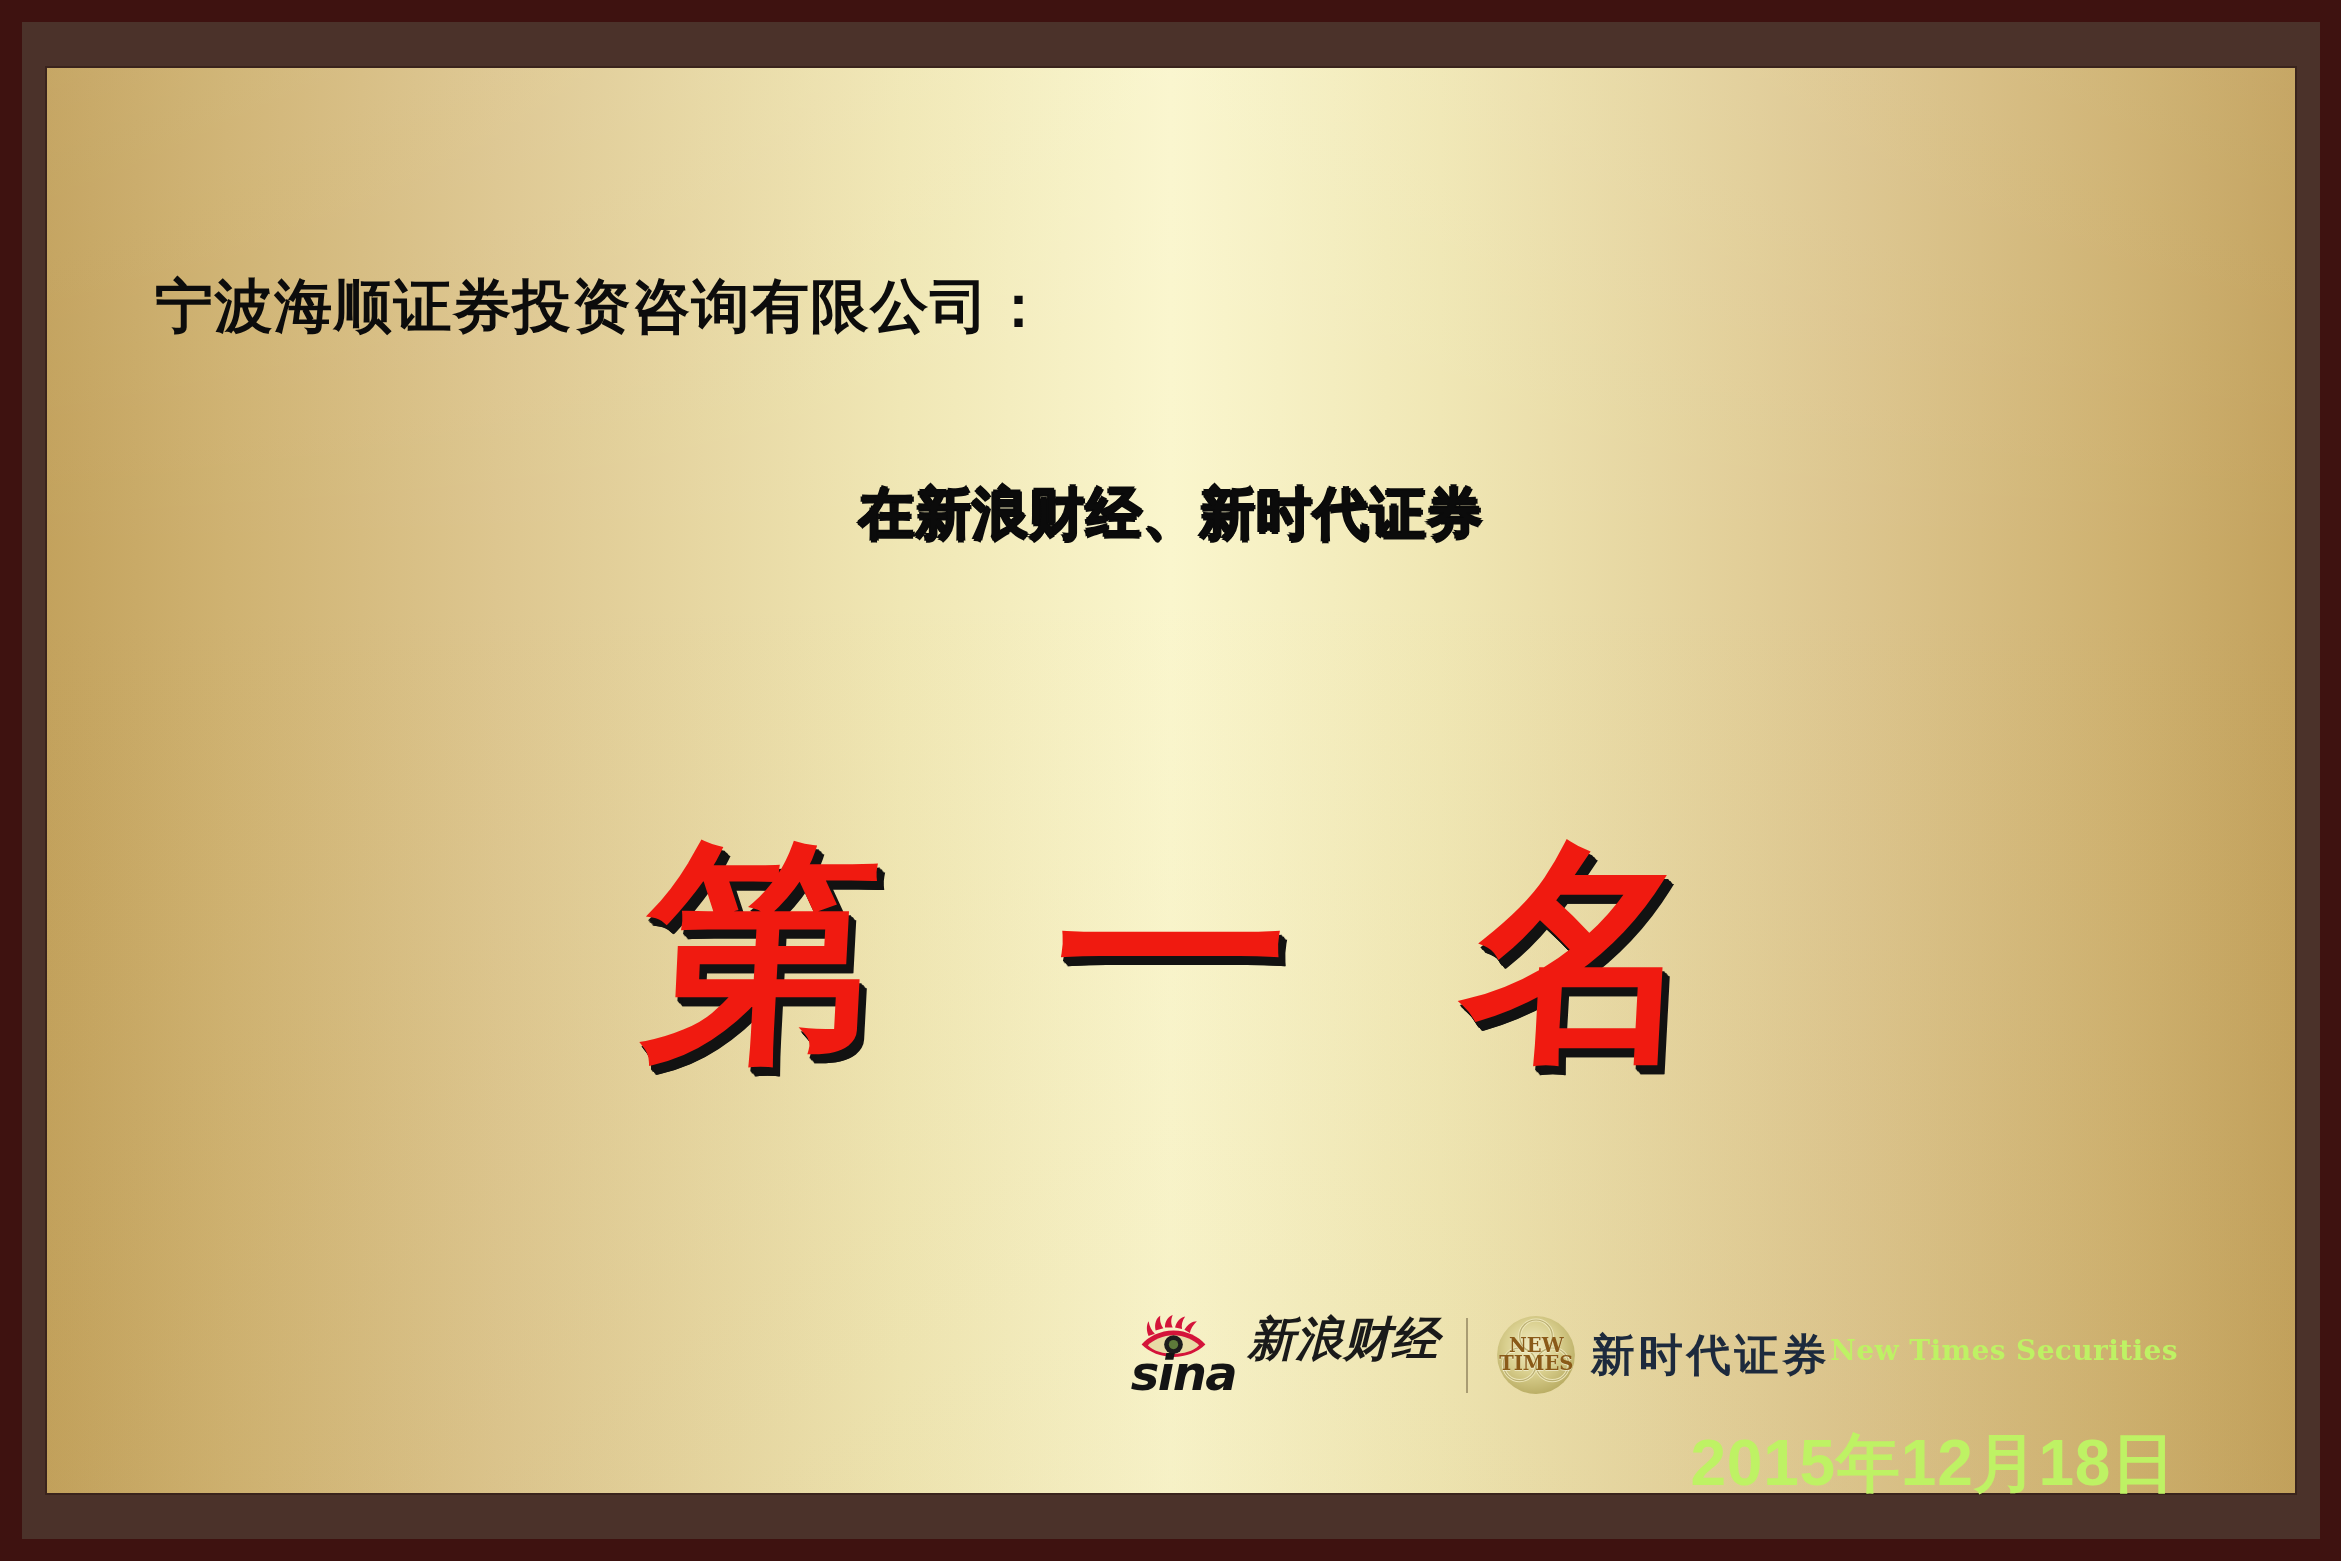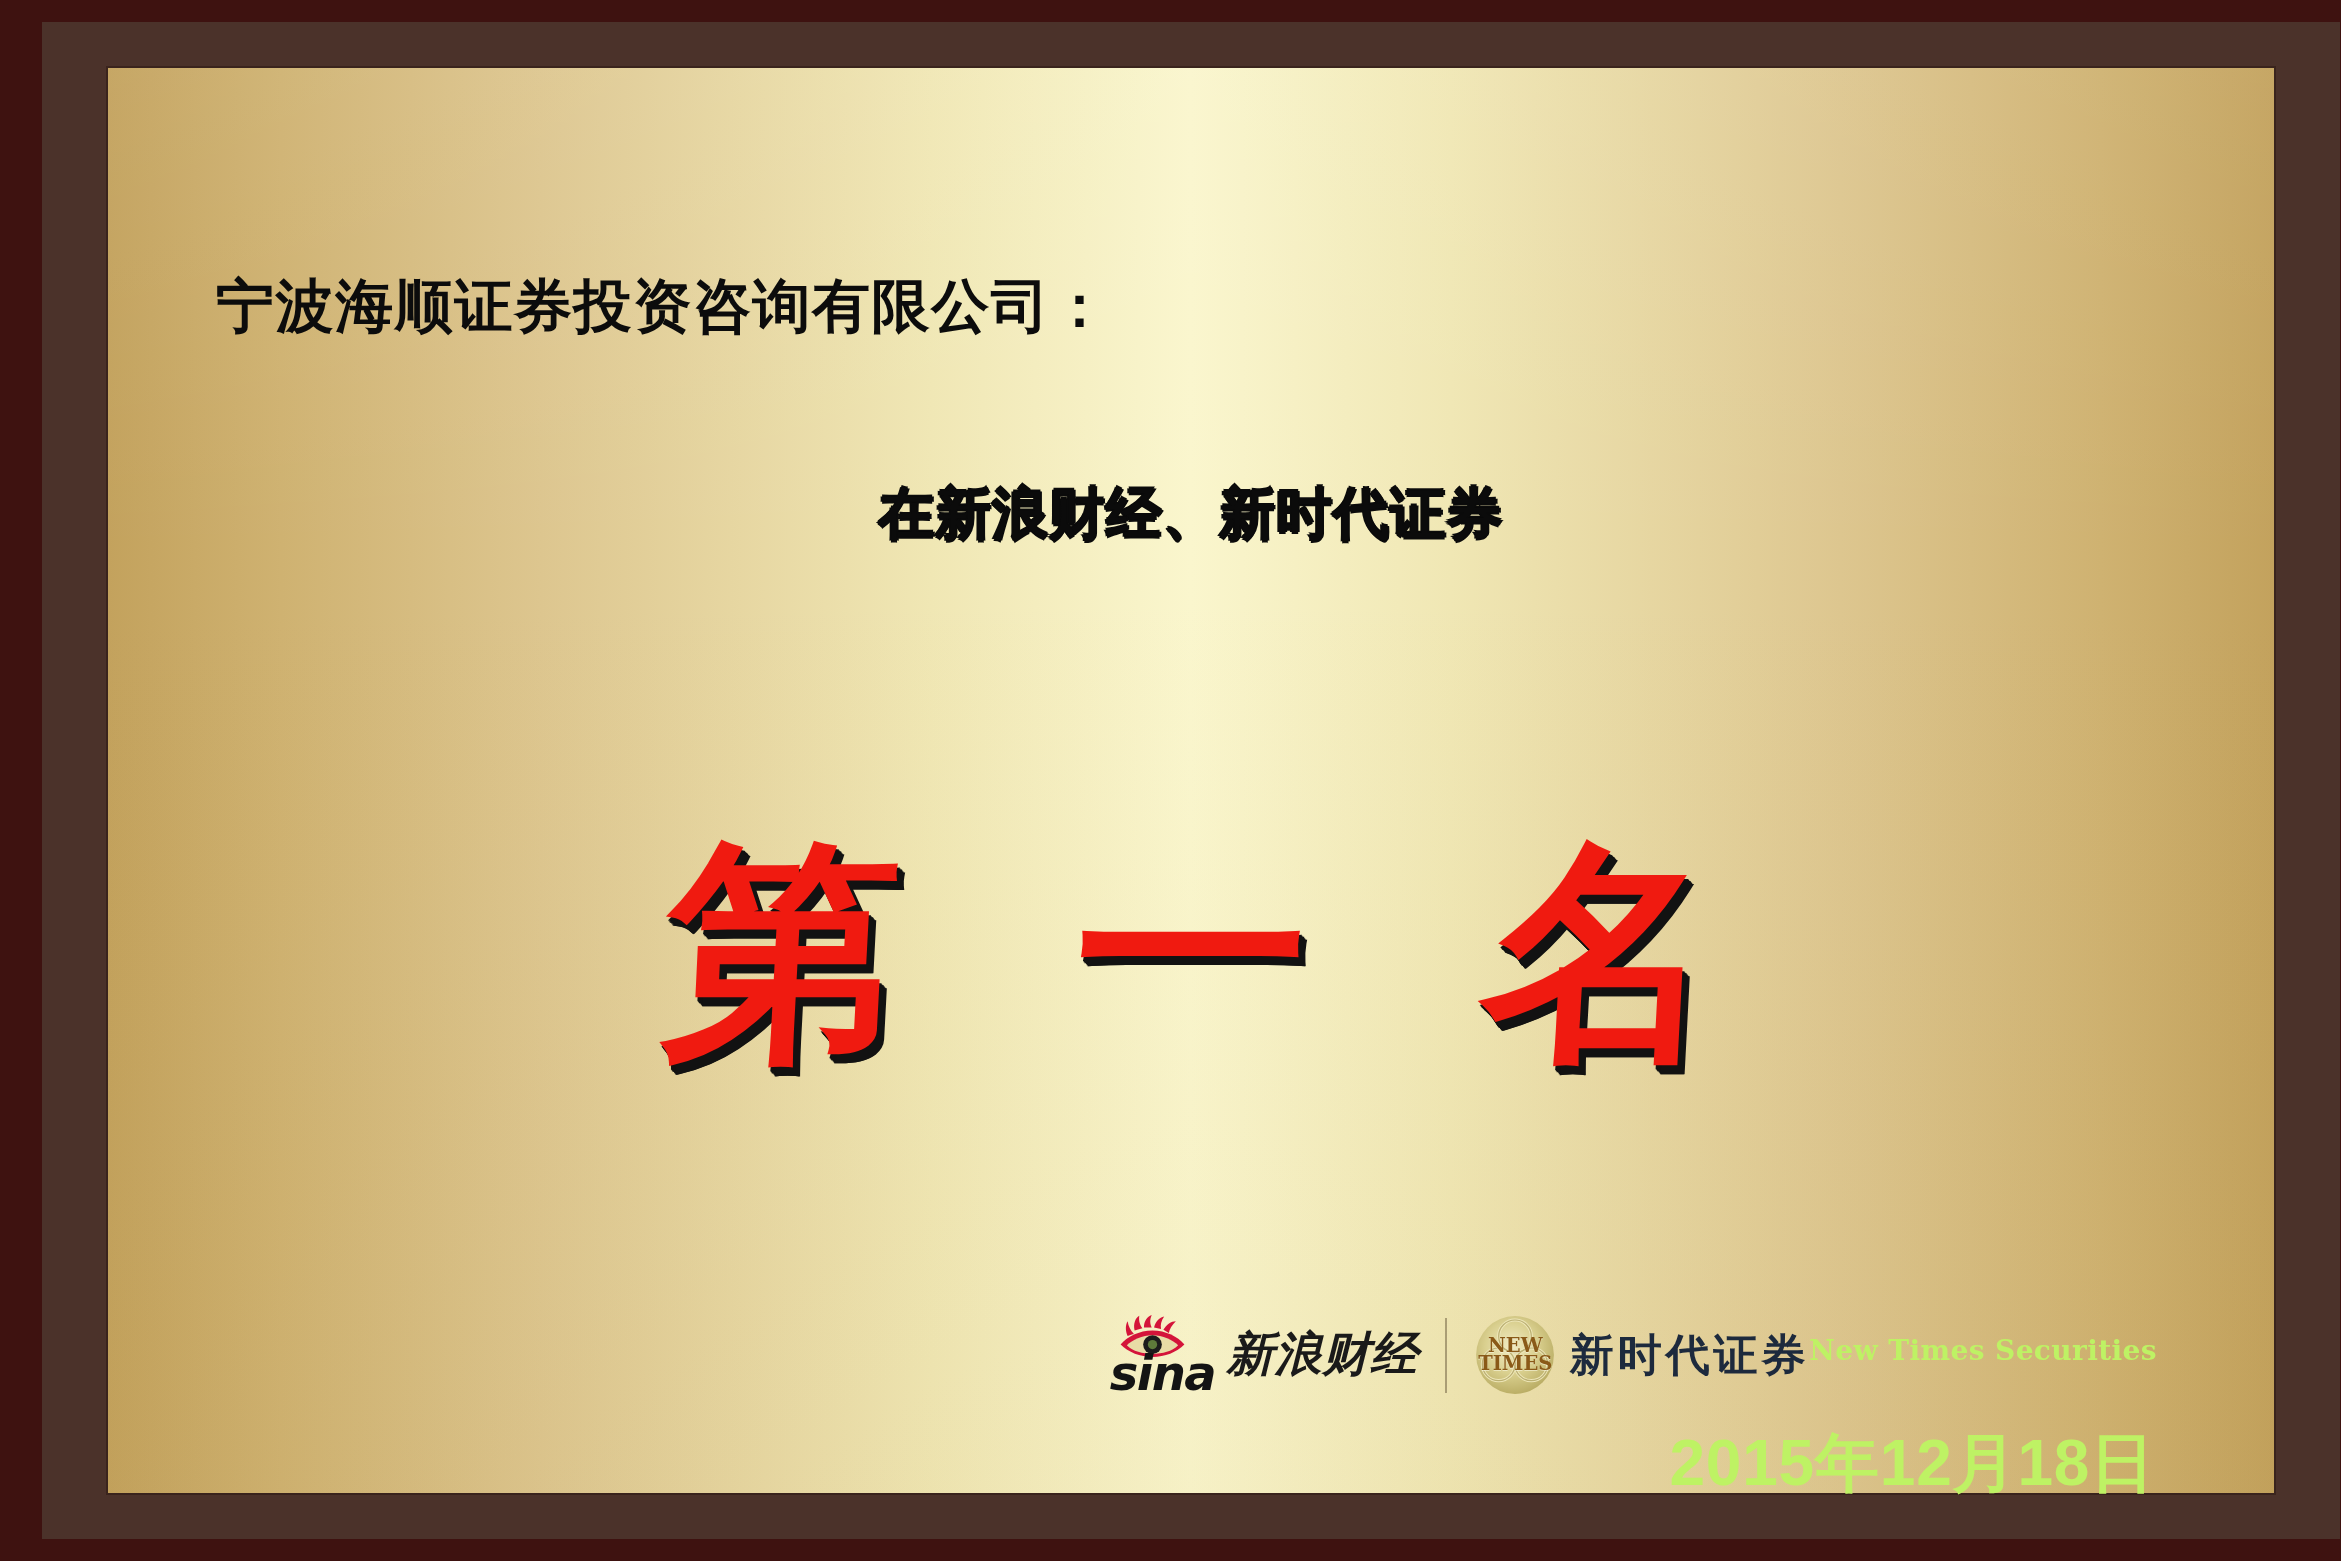--- a/index.html
+++ b/index.html
@@ -28,8 +28,7 @@
     height: 100%;
     box-sizing: border-box;
     background: #4b322a;          
-    padding: 44px 64px;
-    margin-left: 20px;
+    padding: 44px 23px;
   }
   .frame-inner-line {
     position: relative;

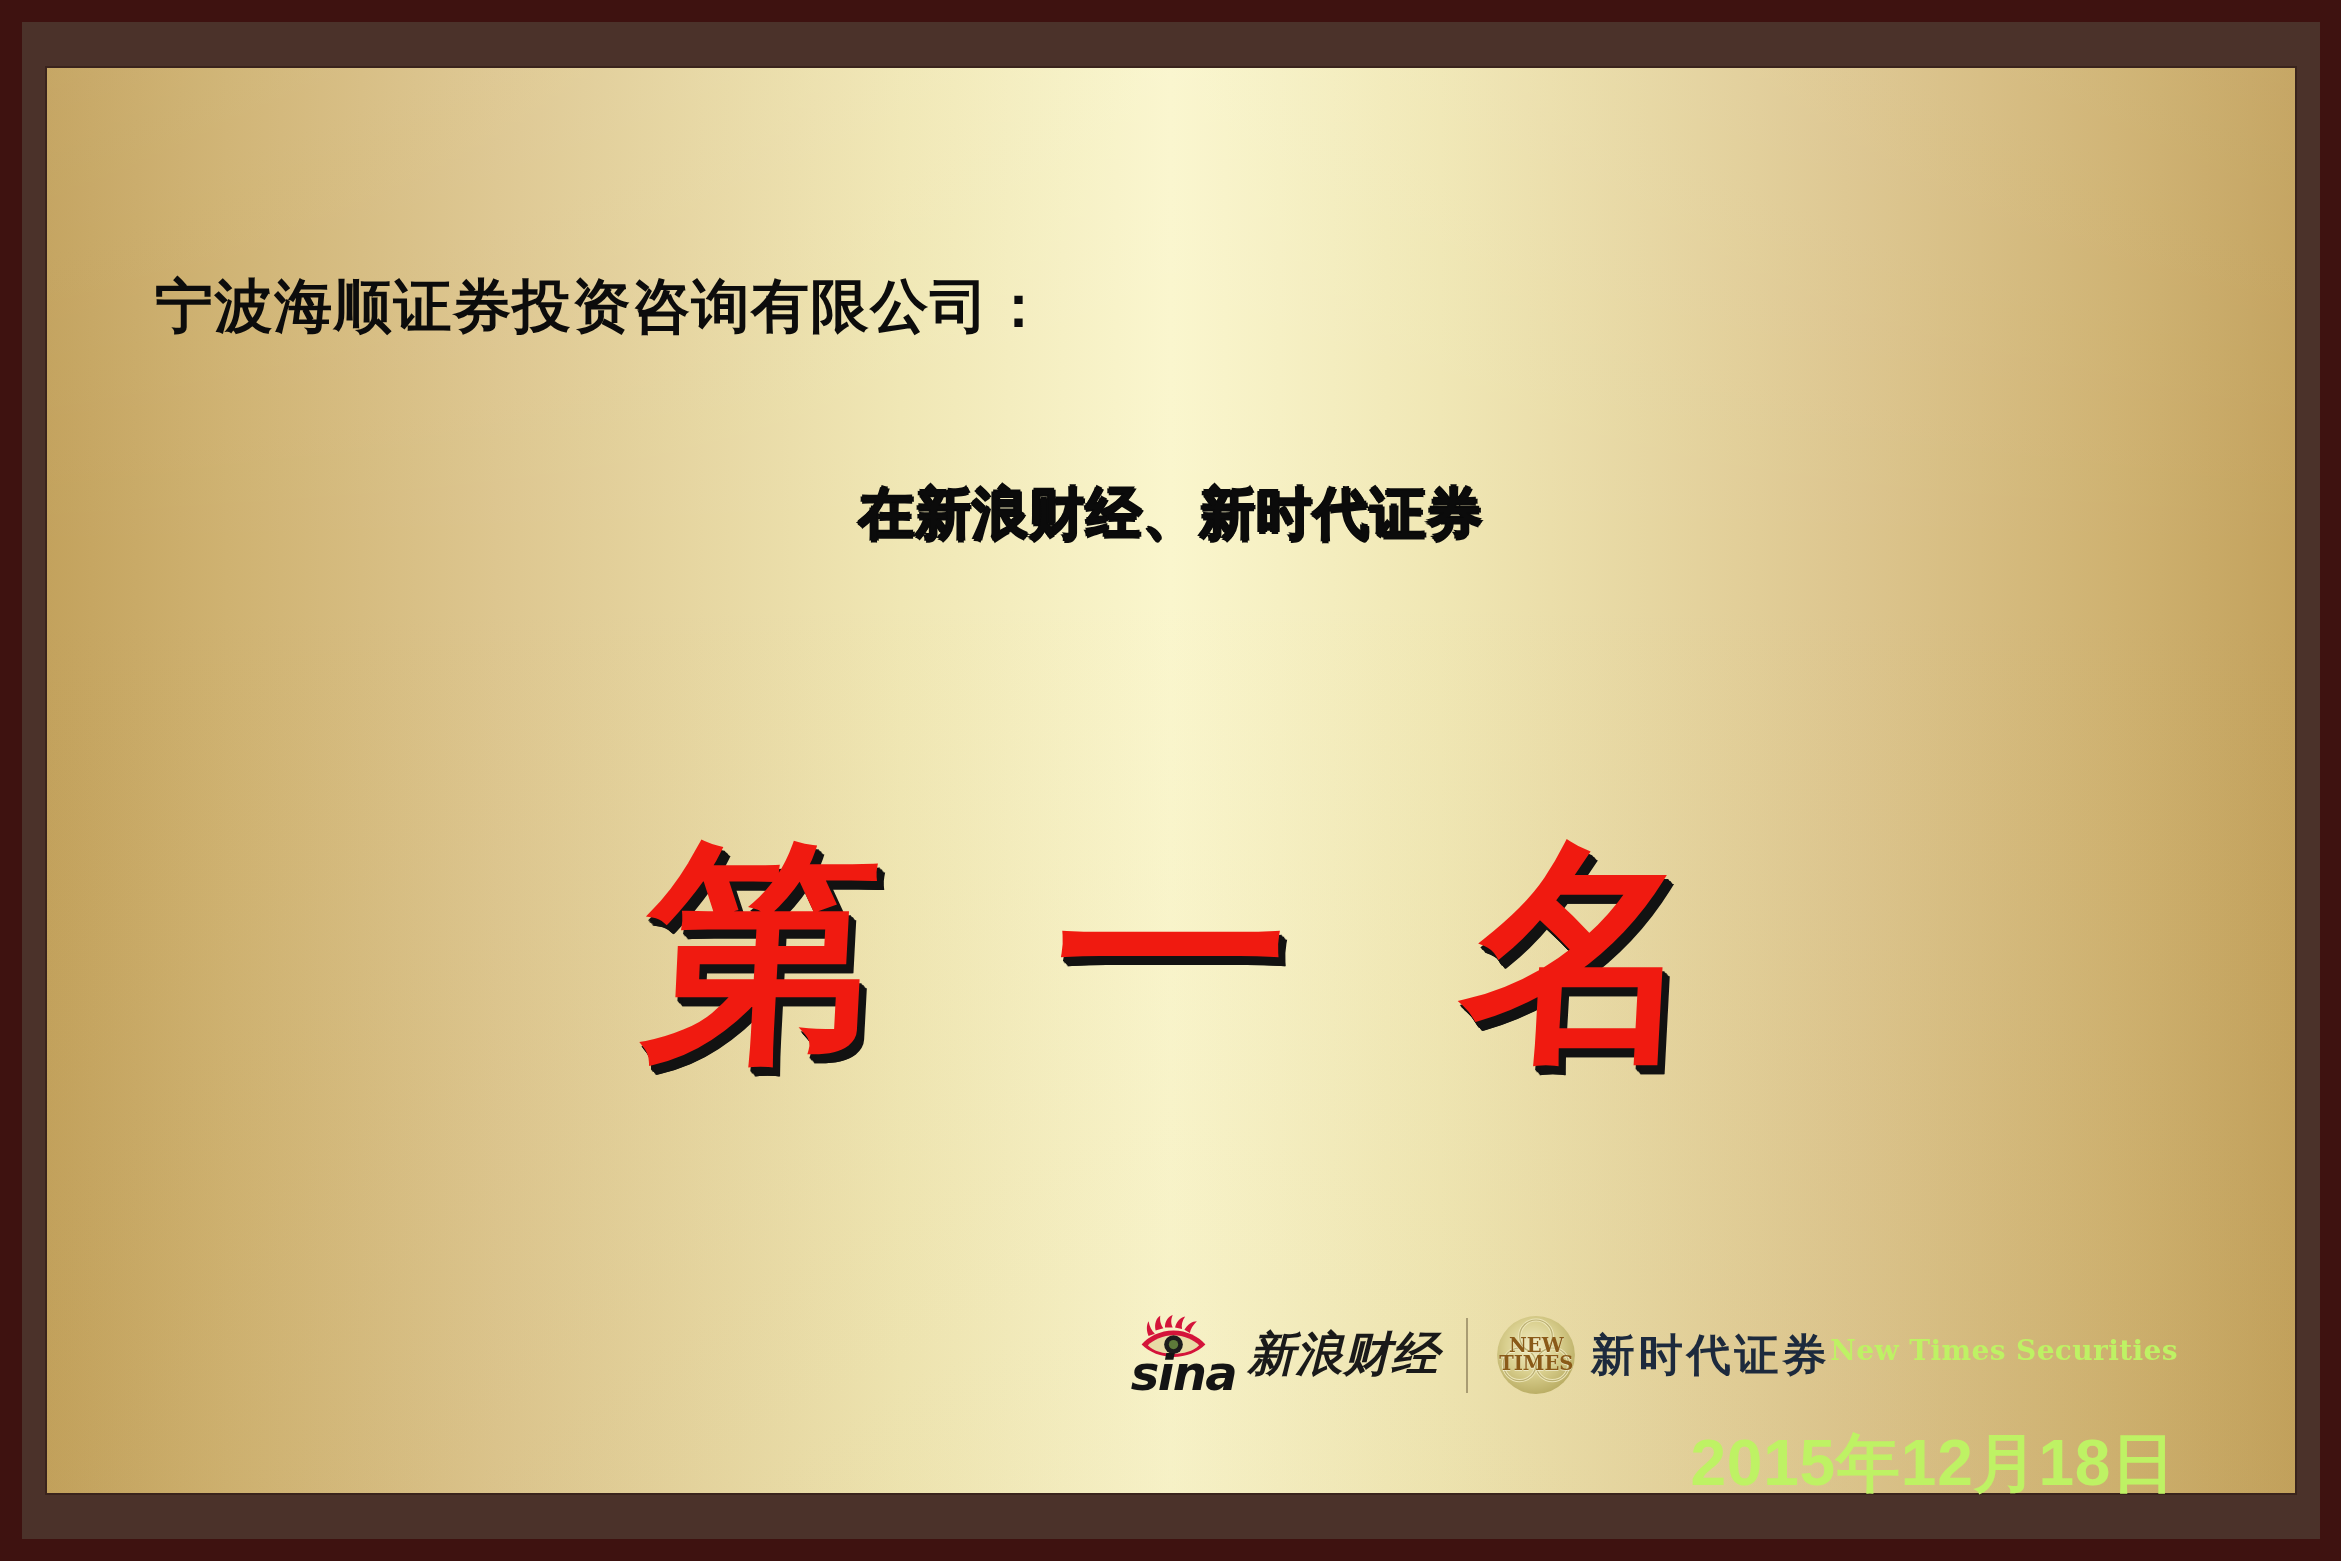--- a/index.html
+++ b/index.html
@@ -148,7 +148,7 @@
   
   .sina-logo {
     display: flex;
-    align-items: center;
+    align-items: flex-start;
     gap: 11px;
   }
   .sina-mark {

